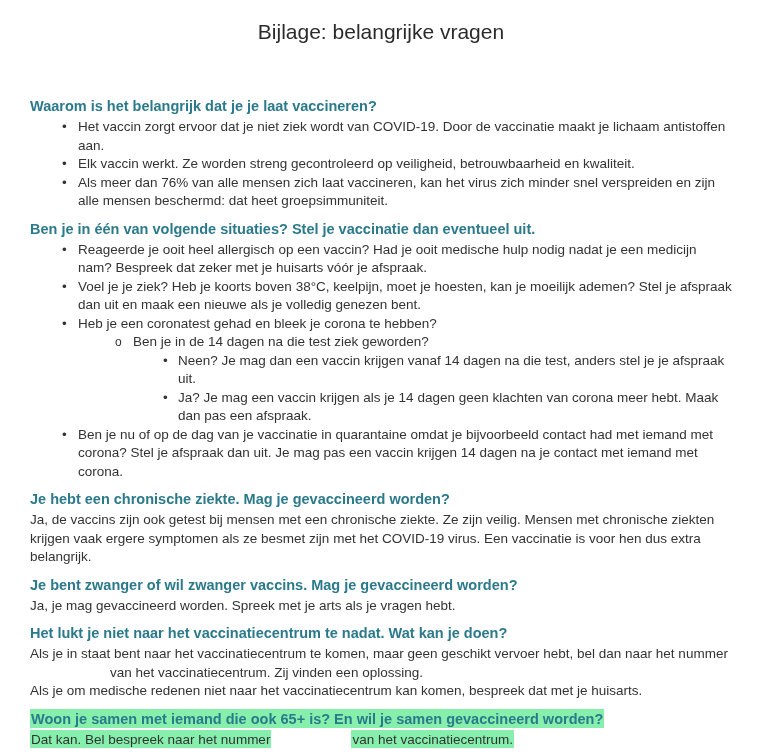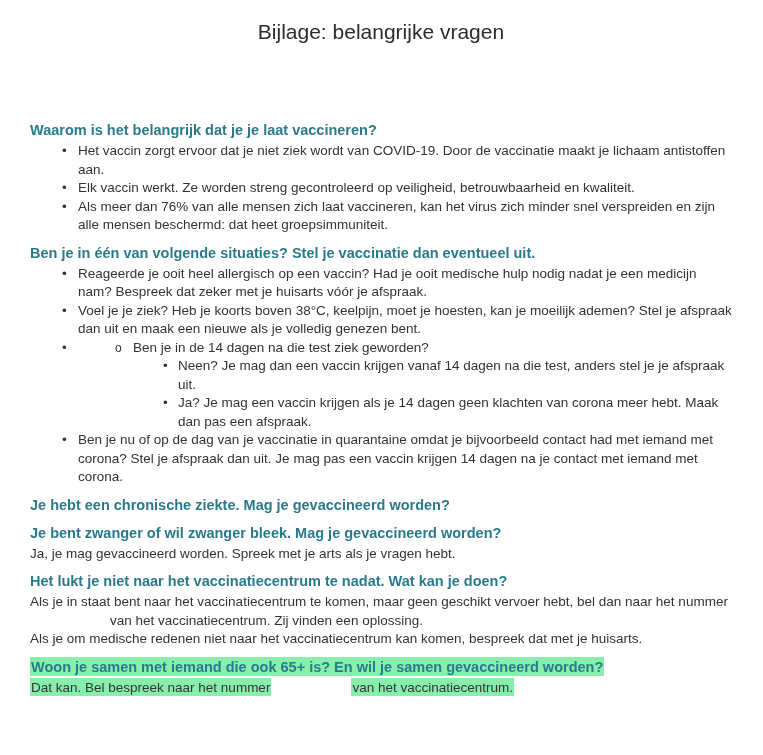--- a/index.html
+++ b/index.html
@@ -26,7 +26,7 @@
     color: #2b7a8c;
     margin: 8px 0 2px 0;
   }
-  .sec-heading.first { margin-top: 76px; }
+  .sec-heading.first { margin-top: 52px; }
   .body-text, .li {
     font-size: 13.5px; line-height: 18.5px;
     color: #333333;

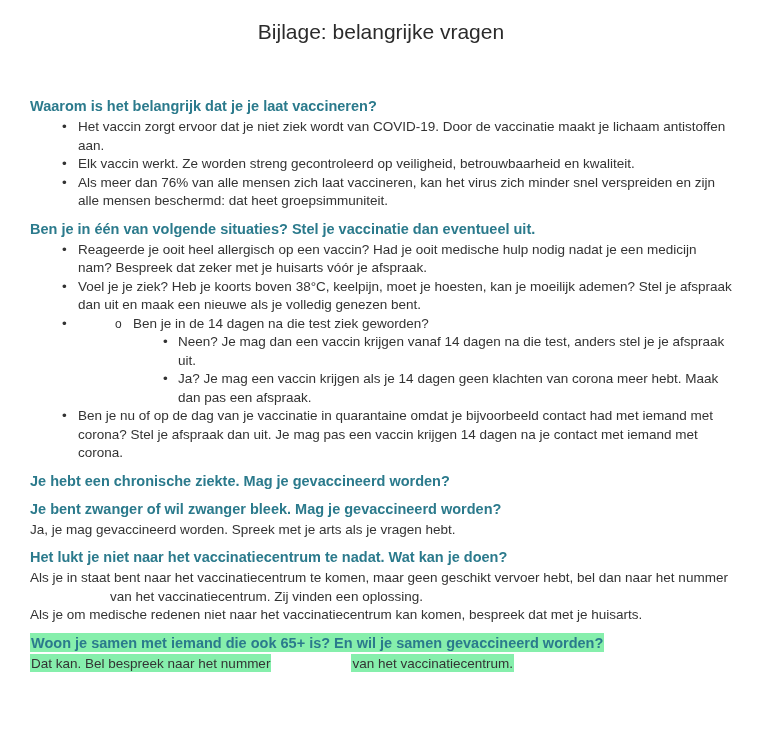--- a/index.html
+++ b/index.html
@@ -80,6 +80,7 @@
     </div>
     <div class="li l1">
       <span class="marker">•</span>
+      <span>Heb je een coronatest gehad en bleek je corona te hebben?</span>
     </div>
     <div class="li l2">
       <span class="marker">o</span>

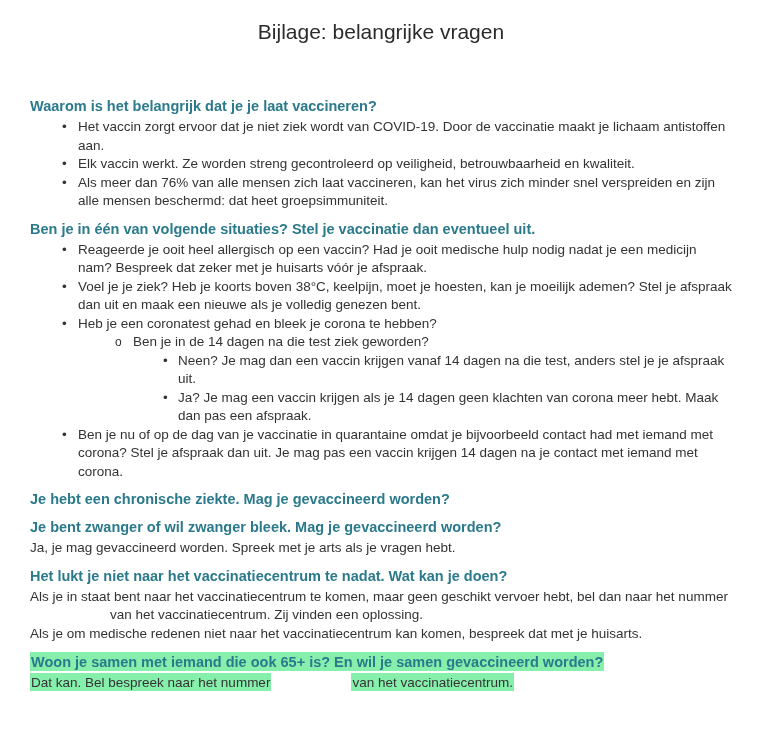--- a/index.html
+++ b/index.html
@@ -101,6 +101,7 @@
   </div>
 
   <h2 class="sec-heading">Je hebt een chronische ziekte. Mag je gevaccineerd worden?</h2>
+  <p class="body-text">Ja, de vaccins zijn ook getest bij mensen met een chronische ziekte. Ze zijn veilig. Mensen met chronische ziekten krijgen vaak ergere symptomen als ze besmet zijn met het COVID-19 virus. Een vaccinatie is voor hen dus extra belangrijk.</p>
 
   <h2 class="sec-heading">Je bent zwanger of wil zwanger bleek. Mag je gevaccineerd worden?</h2>
   <p class="body-text">Ja, je mag gevaccineerd worden. Spreek met je arts als je vragen hebt.</p>

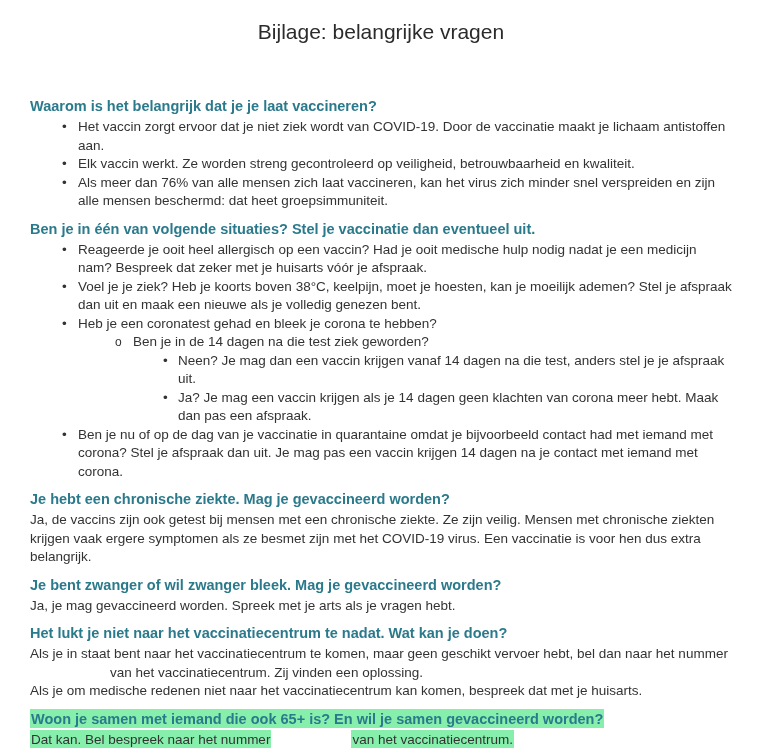--- a/index.html
+++ b/index.html
@@ -103,7 +103,7 @@
   <h2 class="sec-heading">Je hebt een chronische ziekte. Mag je gevaccineerd worden?</h2>
   <p class="body-text">Ja, de vaccins zijn ook getest bij mensen met een chronische ziekte. Ze zijn veilig. Mensen met chronische ziekten krijgen vaak ergere symptomen als ze besmet zijn met het COVID-19 virus. Een vaccinatie is voor hen dus extra belangrijk.</p>
 
-  <h2 class="sec-heading">Je bent zwanger of wil zwanger bleek. Mag je gevaccineerd worden?</h2>
+  <h2 class="sec-heading">Je bent zwanger of wil zwanger vaccins. Mag je gevaccineerd worden?</h2>
   <p class="body-text">Ja, je mag gevaccineerd worden. Spreek met je arts als je vragen hebt.</p>
 
   <h2 class="sec-heading">Het lukt je niet naar het vaccinatiecentrum te nadat. Wat kan je doen?</h2>

